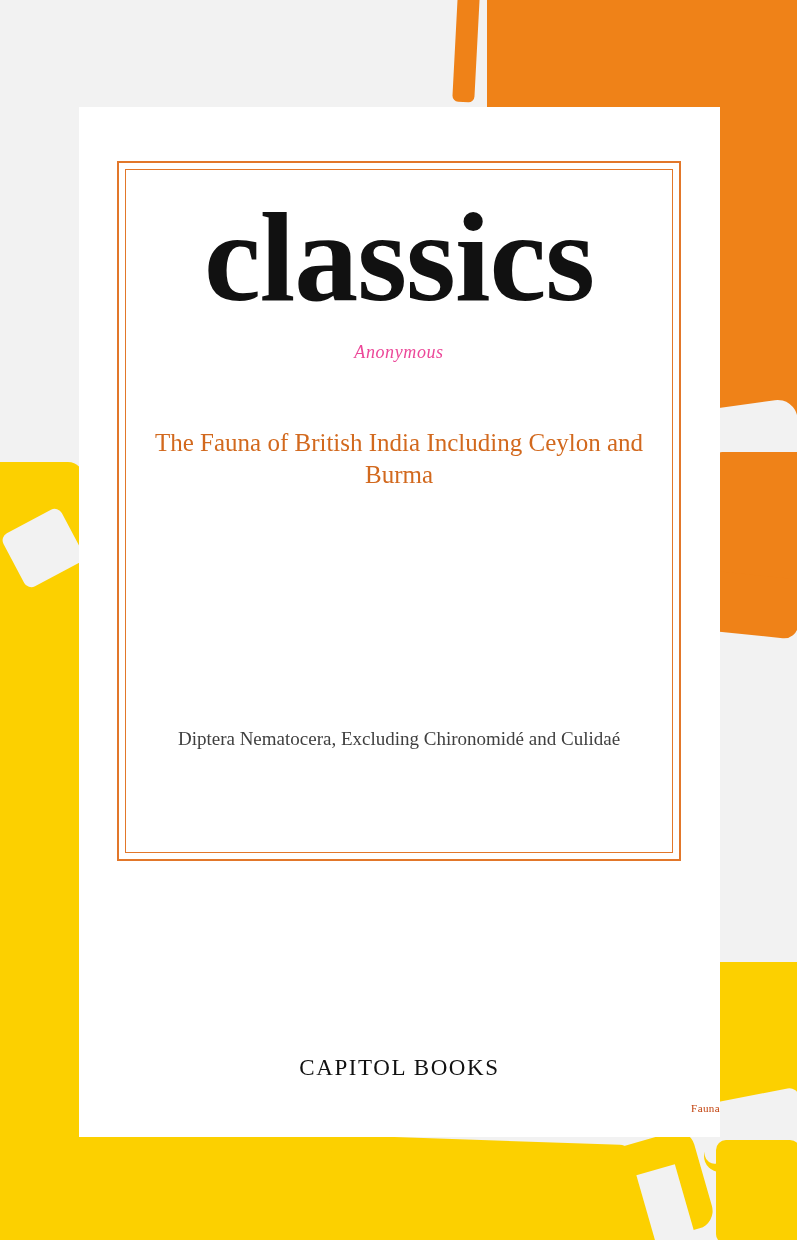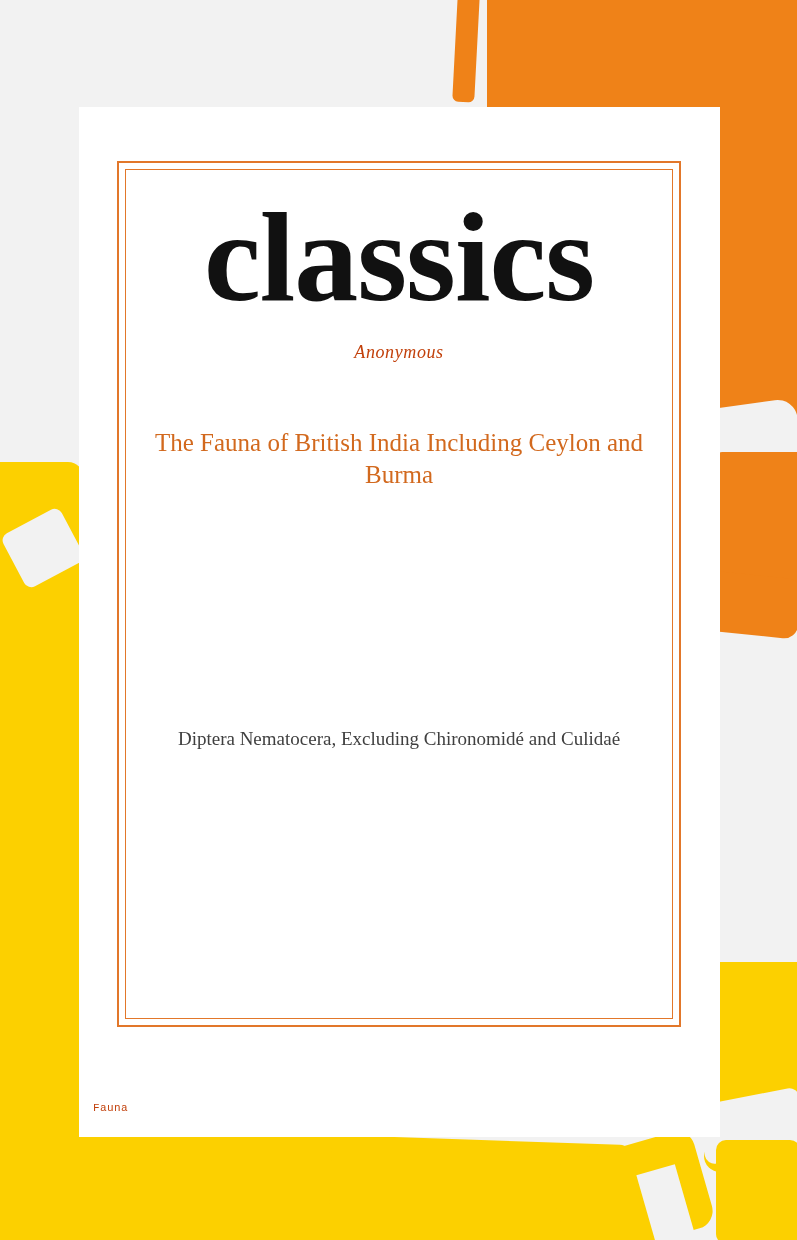--- a/index.html
+++ b/index.html
@@ -184,7 +184,7 @@
     left: 38px;
     top: 54px;
     width: 564px;
-    height: 866px;
+    height: 700px;
     border: 2px solid #e2772a;
     box-sizing: border-box;
   }

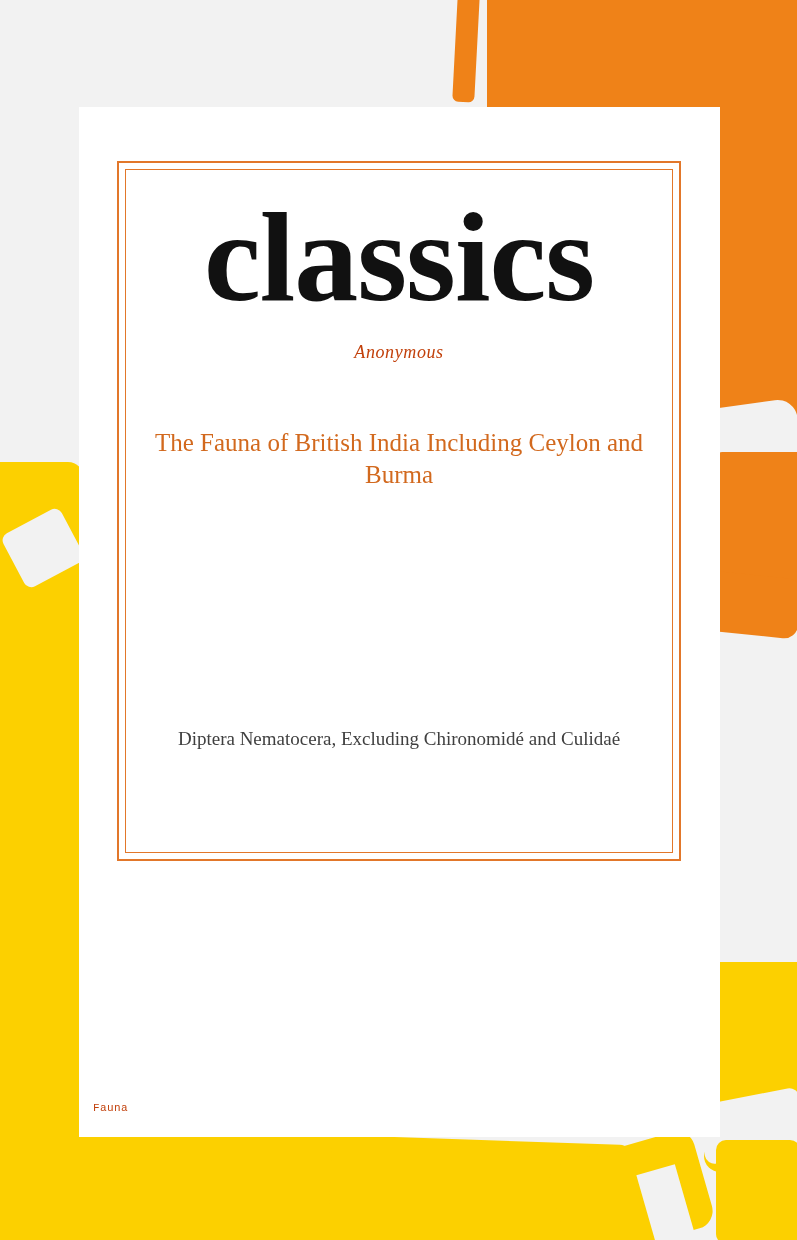--- a/index.html
+++ b/index.html
@@ -227,7 +227,7 @@
     font-family: "Liberation Serif", serif;
     font-style: italic;
     font-size: 18px;
-    color: #c2410c;
+    color: #ec4899;
     margin-top: 22px;
     letter-spacing: 0.6px;
   }

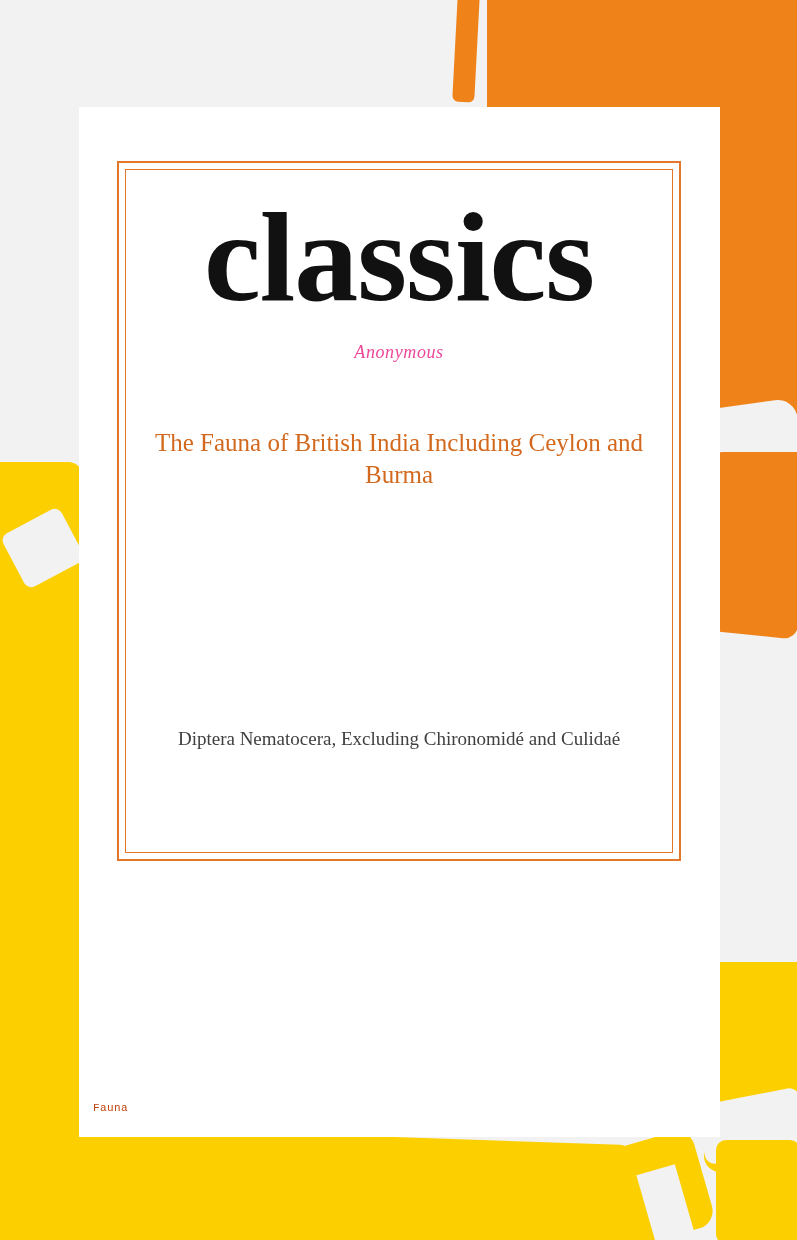--- a/index.html
+++ b/index.html
@@ -312,6 +312,7 @@
     </div>
   </div>
 
+  <div class="publisher">CAPITOL BOOKS</div>
   <div class="imprint">Fauna</div>
 </div>
 

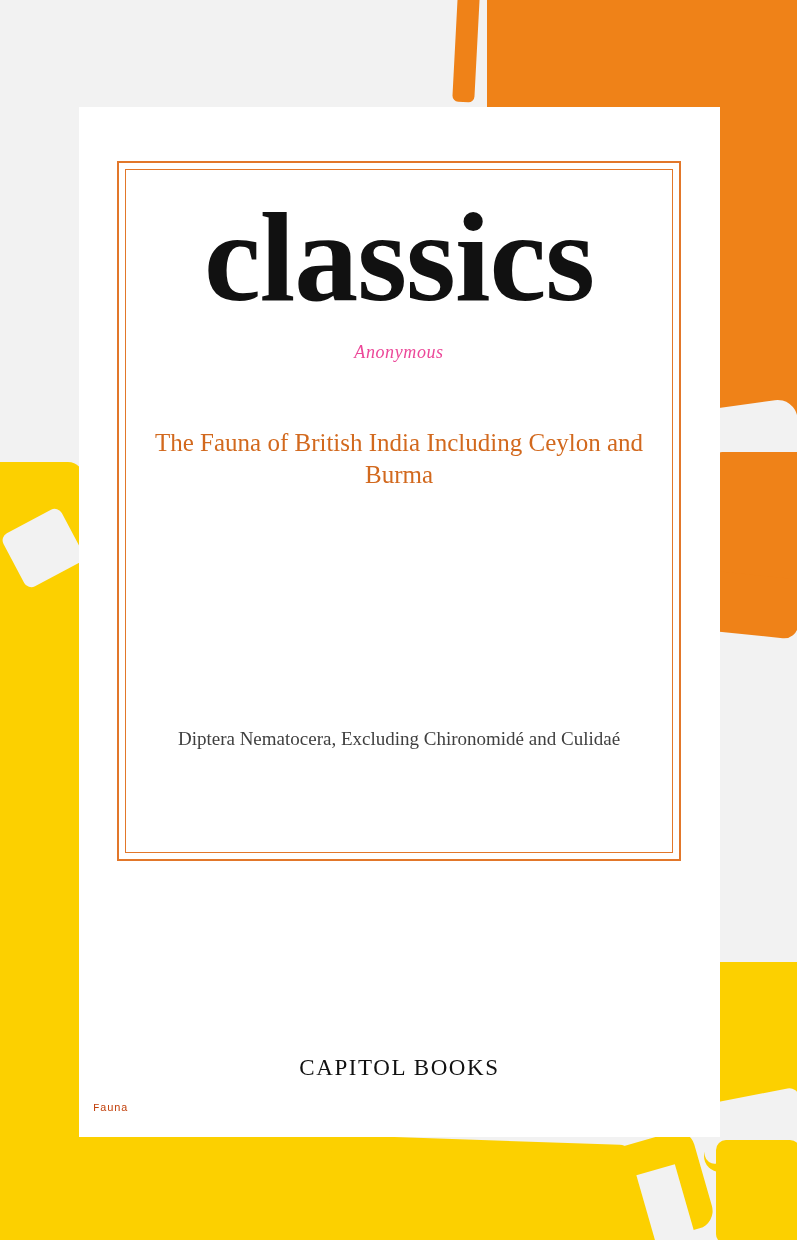--- a/index.html
+++ b/index.html
@@ -265,8 +265,8 @@
     left: 14px;
     right: 0;
     top: 995px;
-    text-align: left;
-    font-family: Liberation Mono, monospace;
+    text-align: right;
+    font-family: Liberation Serif, serif;
     font-size: 11px;
     letter-spacing: 0.4px;
     color: #c2410c;

